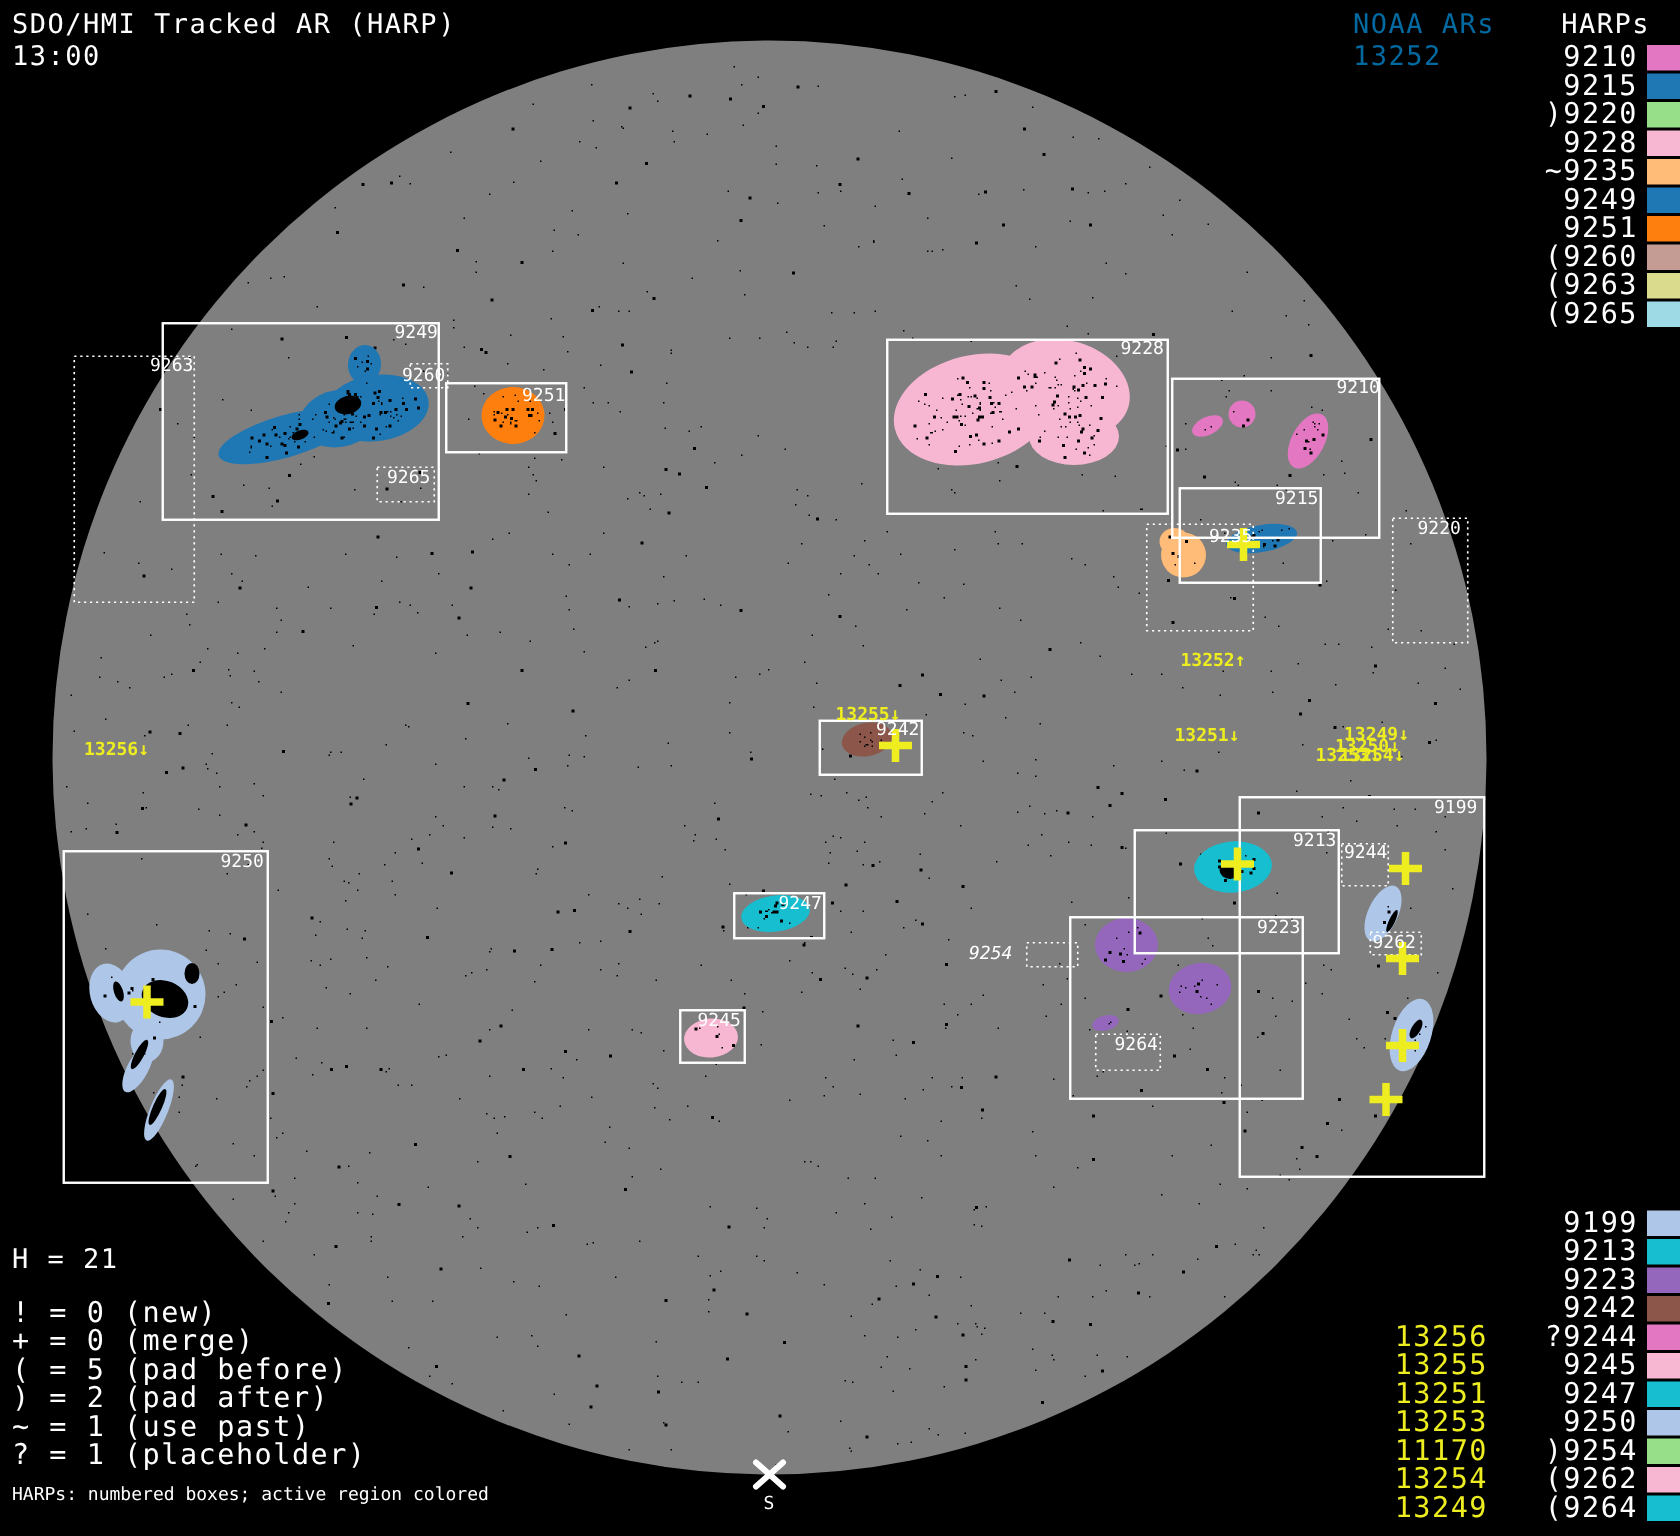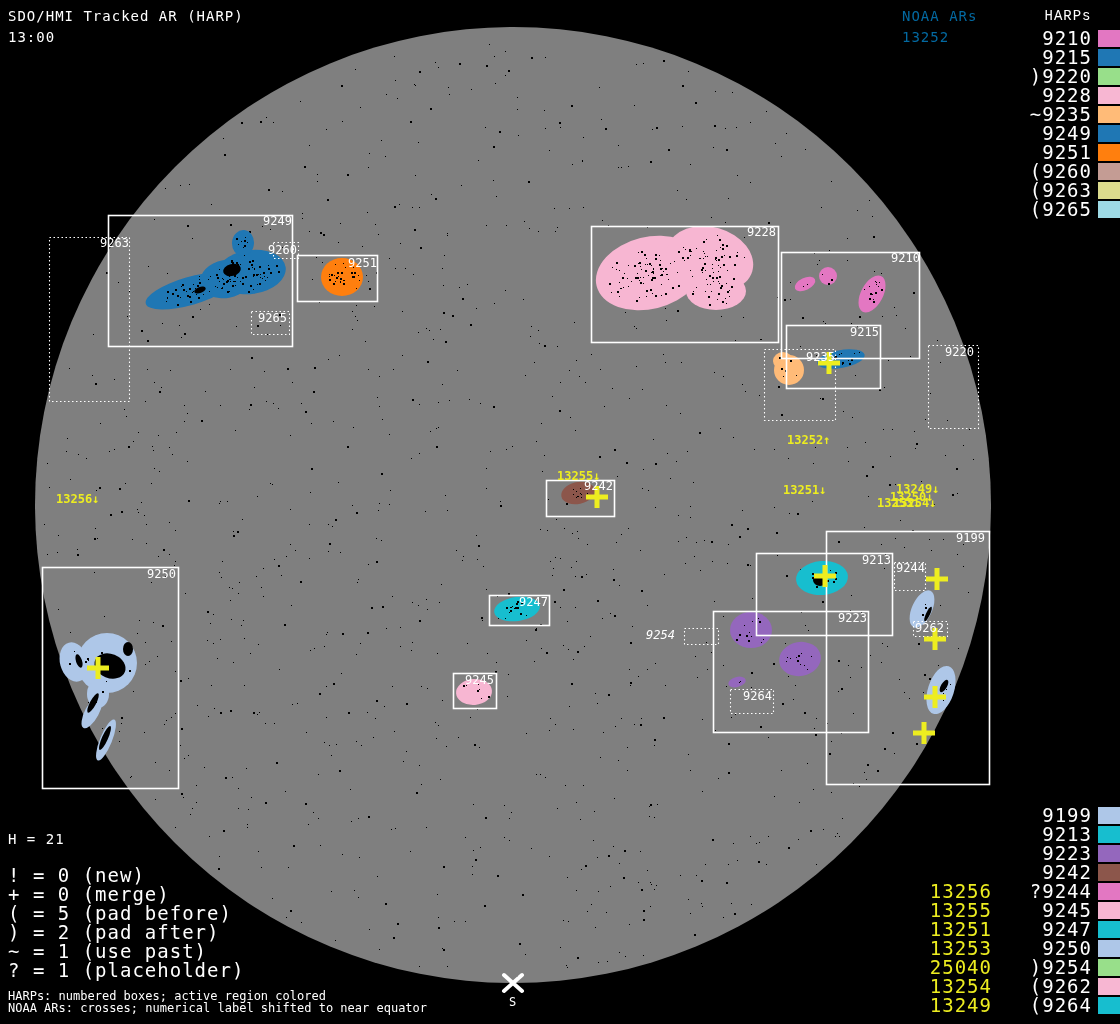--- a/index.html
+++ b/index.html
@@ -7,7 +7,7 @@
          font-family:"DejaVu Sans Mono","Liberation Mono",monospace;}
   svg{position:absolute;left:0;top:0;}
   .layer{position:absolute;left:0;top:0;width:100%;height:100%;pointer-events:none;}
-  .mono19{font-size:14px;line-height:21px;letter-spacing:1px;white-space:pre;}
+  .mono19{font-size:18px;line-height:21px;letter-spacing:1px;white-space:pre;}
   .white{color:#ffffff;}
   .yellow{color:#0369a1;}
   .title-block{position:absolute;left:8px;top:6px;}

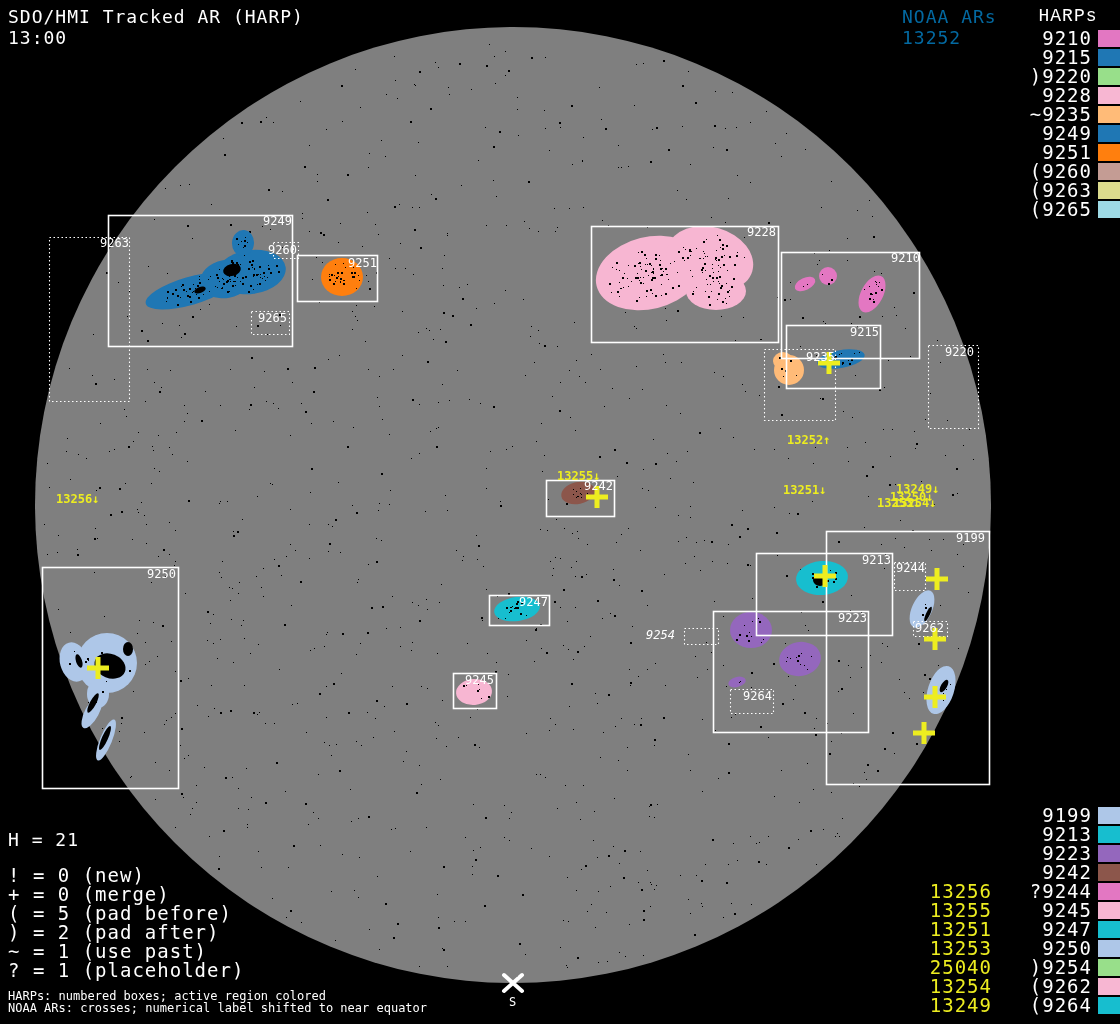--- a/index.html
+++ b/index.html
@@ -12,7 +12,7 @@
   .yellow{color:#0369a1;}
   .title-block{position:absolute;left:8px;top:6px;}
   .noaa-header{position:absolute;left:902px;top:6px;}
-  .harps-header{position:absolute;left:1036px;top:6px;width:64px;text-align:center;font-family:Liberation Mono, monospace;}
+  .harps-header{position:absolute;left:1036px;top:6px;width:64px;text-align:right;}
   .legend-num{position:absolute;width:86px;text-align:right;font-size:19px;line-height:19px;letter-spacing:1px;color:#fff;white-space:pre;}
   .legend-swatch{position:absolute;width:22px;height:17px;}
   .noaa-num{position:absolute;width:86px;text-align:right;font-size:19px;line-height:19px;letter-spacing:1px;color:#eded20;white-space:pre;}

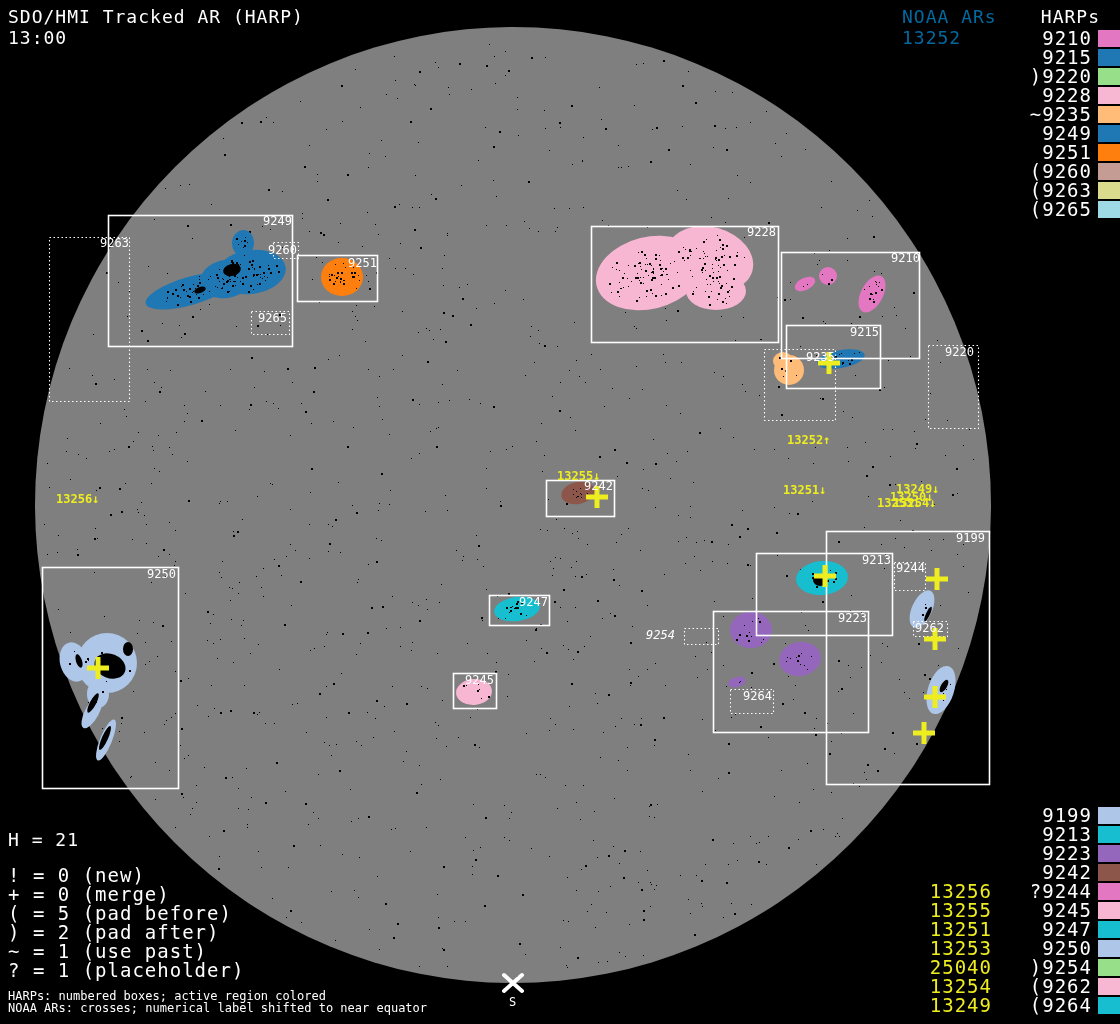--- a/index.html
+++ b/index.html
@@ -242,7 +242,7 @@
       <div class="noaa-num" style="left: 906px; top: 901px;">13255</div>
       <div class="noaa-num" style="left: 906px; top: 920px;">13251</div>
       <div class="noaa-num" style="left: 906px; top: 939px;">13253</div>
-      <div class="noaa-num" style="left: 906px; top: 958px;">25040</div>
+      <div class="noaa-num" style="left: 906px; top: 958px;">11170</div>
       <div class="noaa-num" style="left: 906px; top: 977px;">13254</div>
       <div class="noaa-num" style="left: 906px; top: 996px;">13249</div>
     </div>

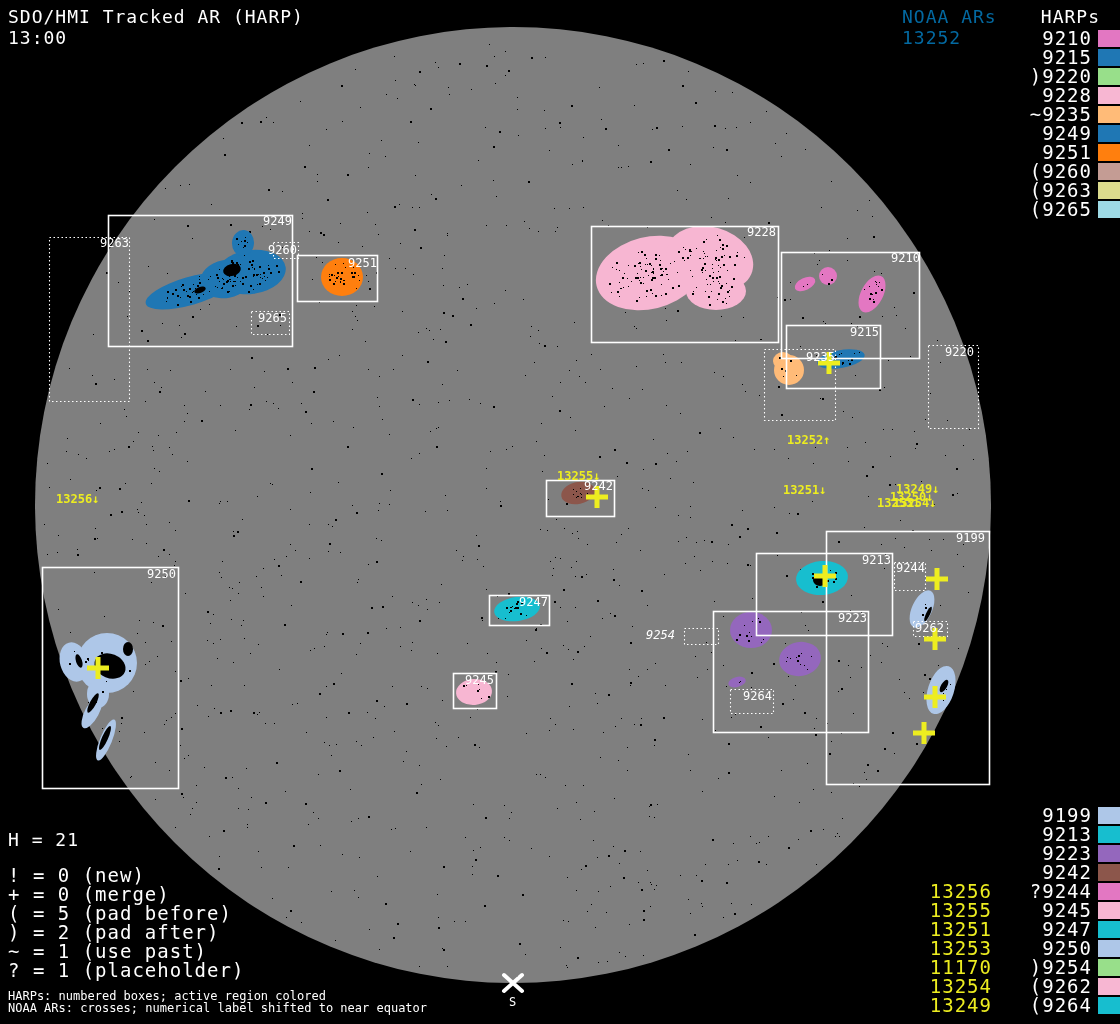--- a/index.html
+++ b/index.html
@@ -258,7 +258,6 @@
     </div>
 
   <div class="footnote" style="top:990px">HARPs: numbered boxes; active region colored</div>
-  <div class="footnote" style="top:1002px">NOAA ARs: crosses; numerical label shifted to near equator</div>
 
   <div class="south-label" id="southLabel" style="left: 509px; top: 996px;">S</div>
 </div>

